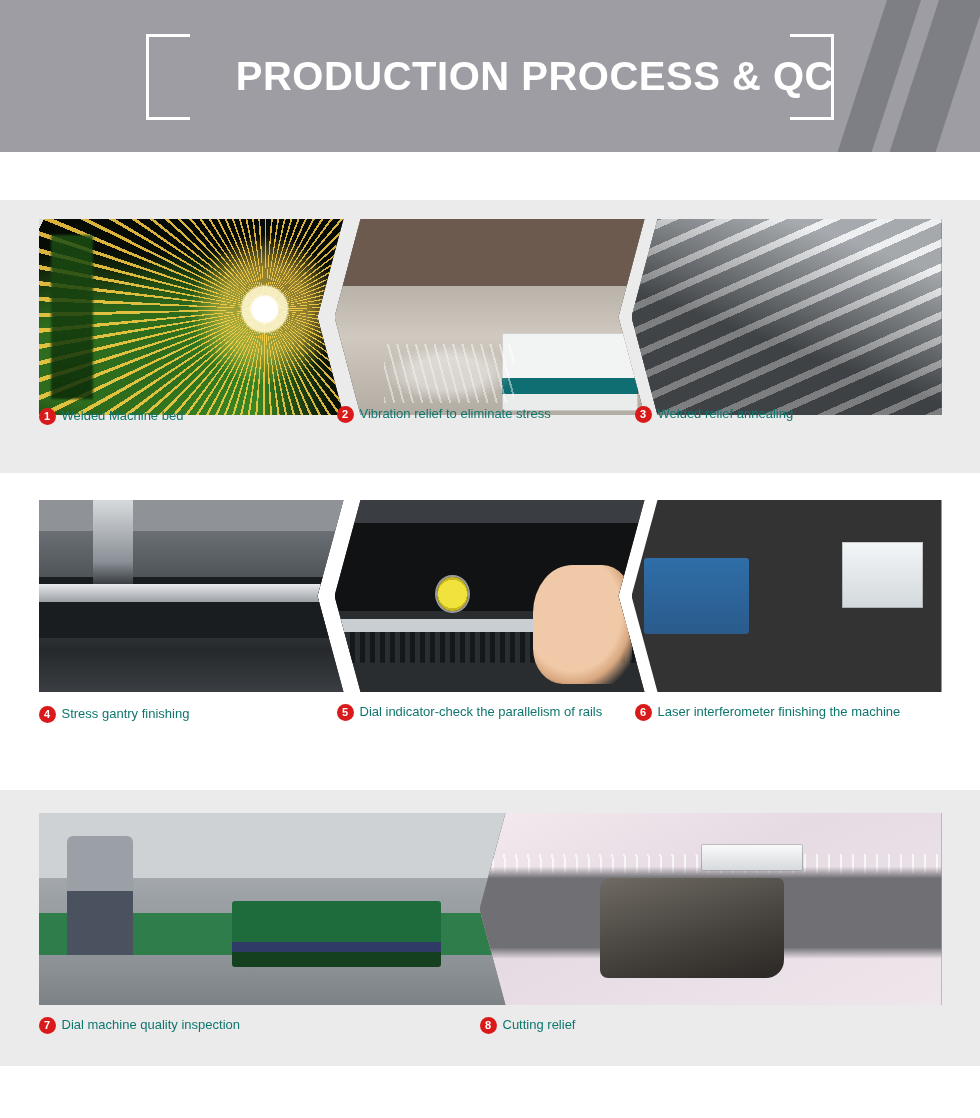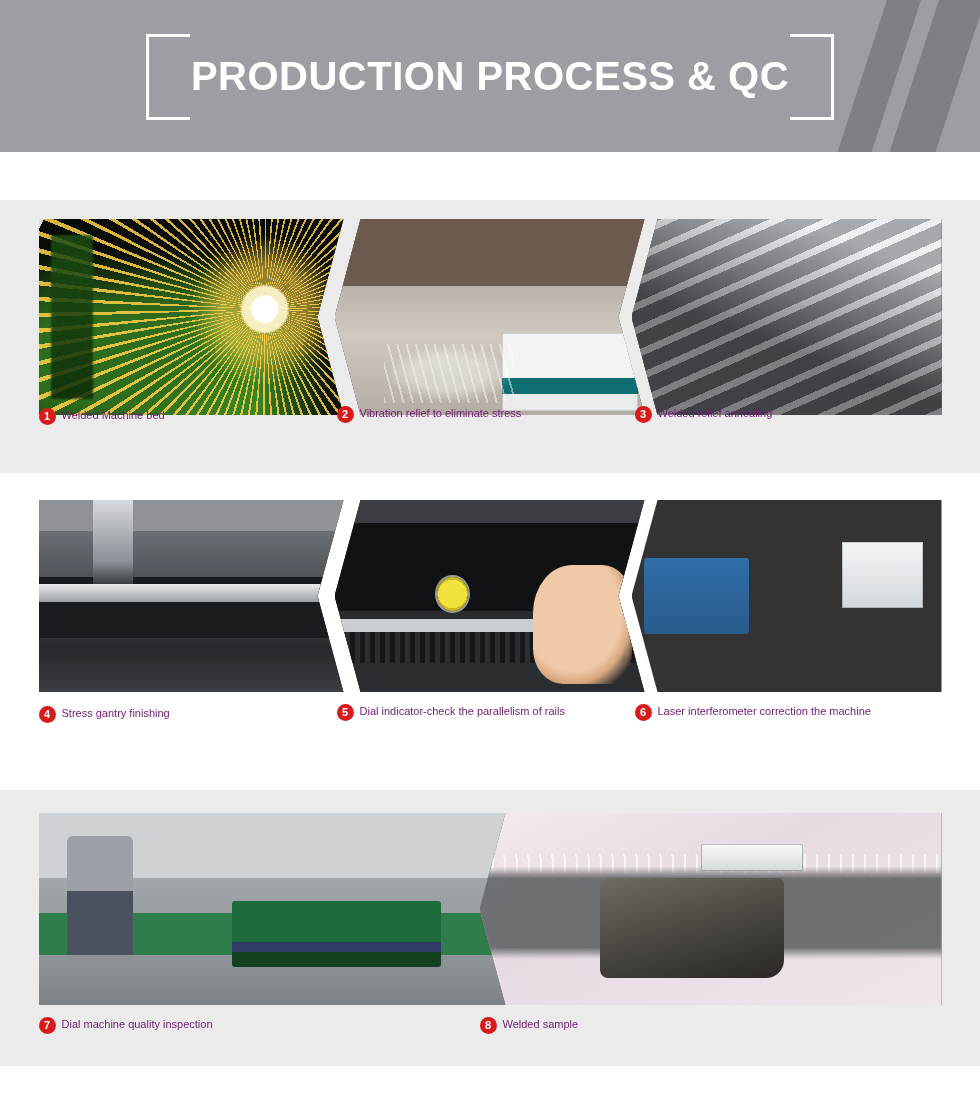--- a/index.html
+++ b/index.html
@@ -43,7 +43,7 @@
     position: absolute;
     left: 0; right: 0; top: 50%;
     transform: translateY(-52%);
-    text-align: center;
+    text-align: right;
     color: #ffffff;
     font-size: 40px;
     font-weight: bold;

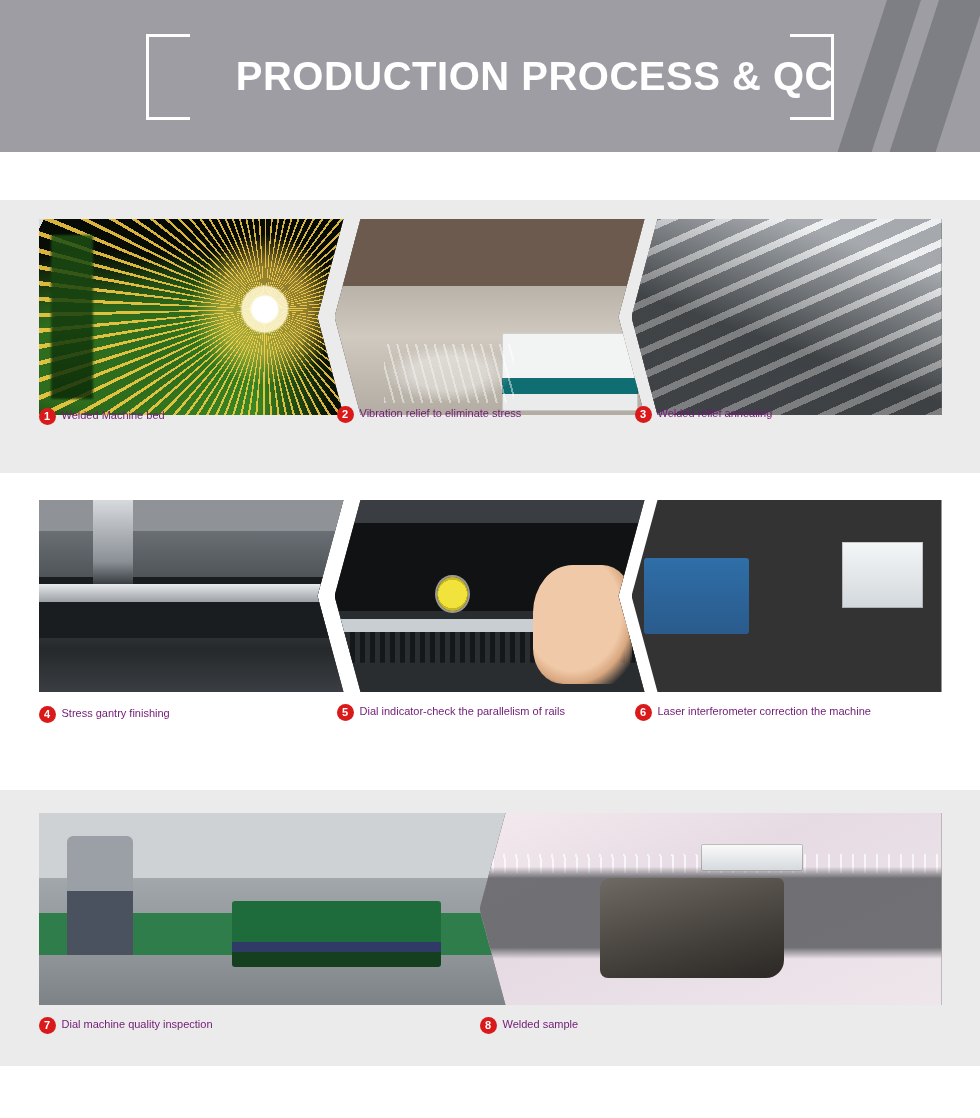--- a/index.html
+++ b/index.html
@@ -99,8 +99,8 @@
     margin-top: 2px;
   }
   .cap-text {
-    color: #701a75;
-    font-size: 11px;
+    color: #0f766e;
+    font-size: 13px;
     line-height: 19px;
     max-width: 260px;
   }

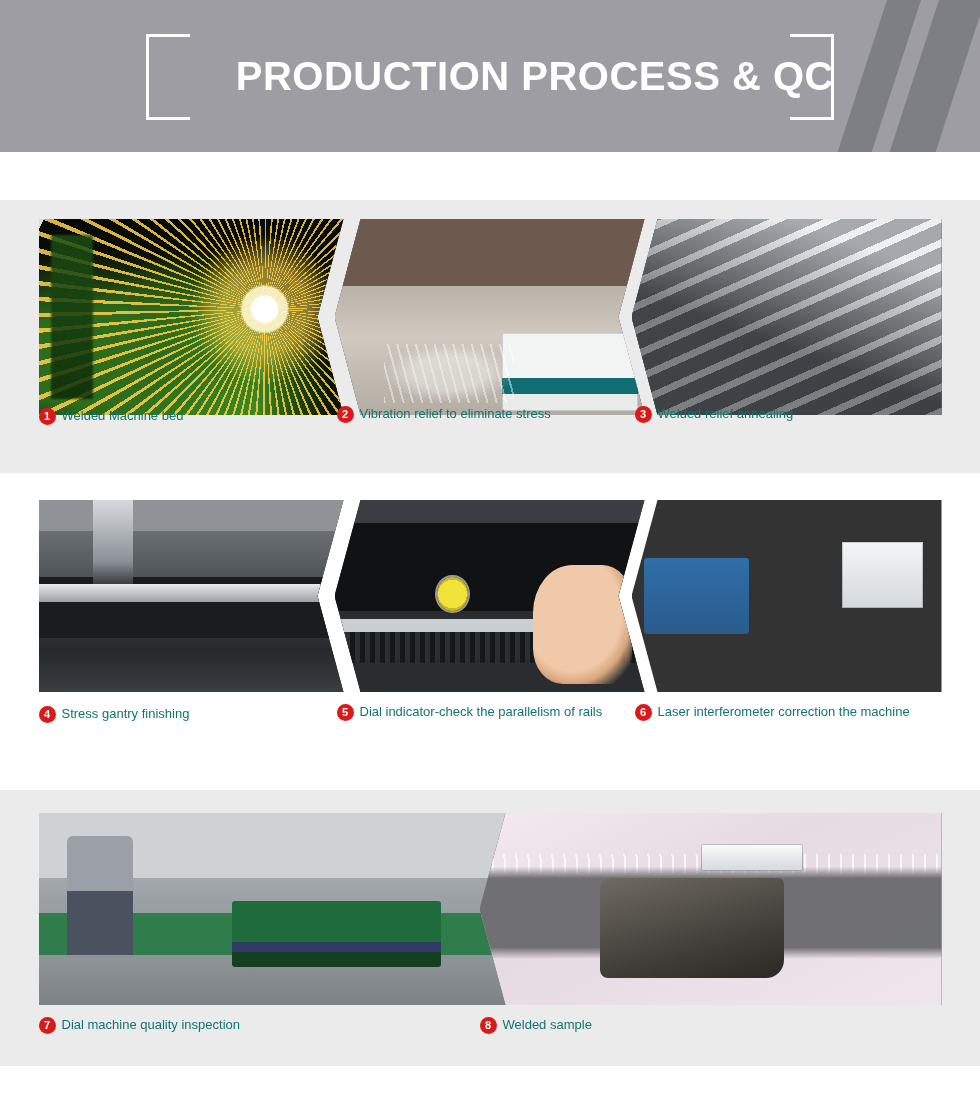--- a/index.html
+++ b/index.html
@@ -307,7 +307,7 @@
     </div>
     <div class="caption" style="left:596px; top:10px;">
       <div class="badge">6</div>
-      <div class="cap-text">Laser interferometer correction the machine</div>
+      <div class="cap-text">Laser interferometer finishing the machine</div>
     </div>
   </div>
 </div>

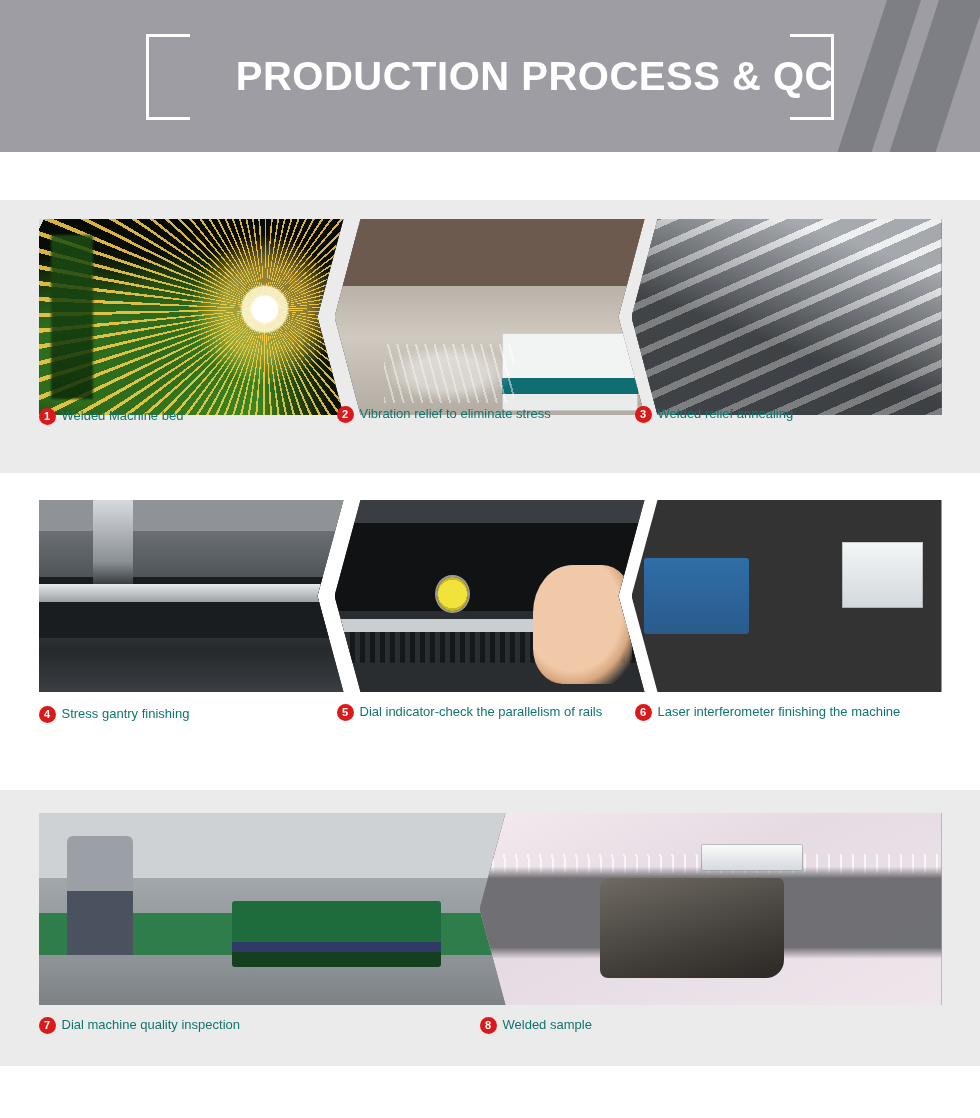--- a/index.html
+++ b/index.html
@@ -330,7 +330,7 @@
     </div>
     <div class="caption" style="left:441px; top:10px;">
       <div class="badge">8</div>
-      <div class="cap-text" style="max-width:400px">Welded sample</div>
+      <div class="cap-text" style="max-width:400px">Cutting relief</div>
     </div>
   </div>
 </div>

